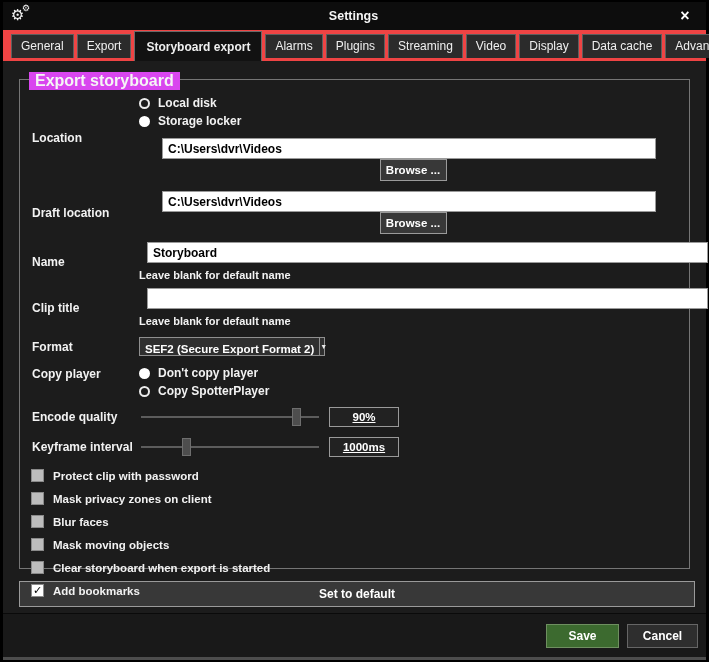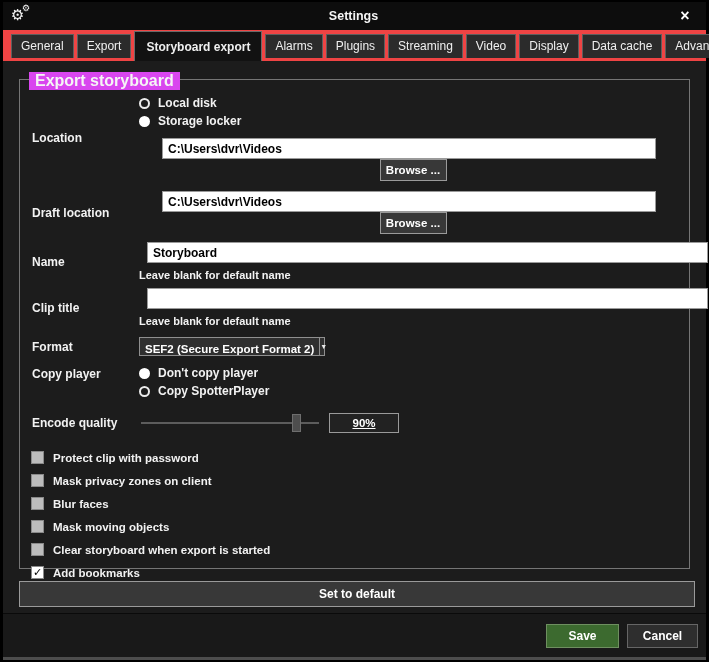--- a/index.html
+++ b/index.html
@@ -136,7 +136,7 @@
 
   
   .mt14{margin-top:14px;} .mt10{margin-top:10px;} .mt8{margin-top:8px;}
-  .mt7{margin-top:7px;} .mt9{margin-top:13px;}
+  .mt7{margin-top:7px;} .mt9{margin-top:7px;}
 </style>
 </head>
 <body>

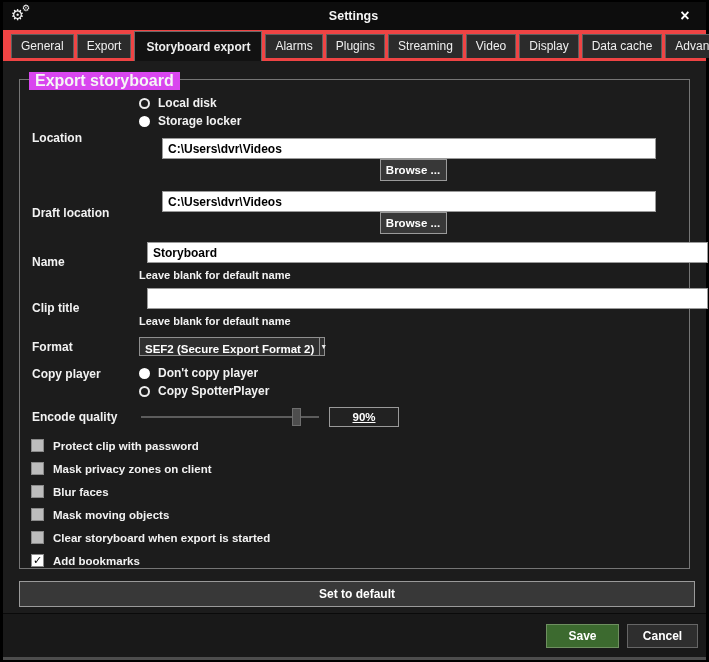--- a/index.html
+++ b/index.html
@@ -251,6 +251,18 @@
           </div>
         </div>
 
+        <div class="row mt10">
+          <div class="labelcol">Keyframe interval</div>
+          <div class="fieldcol">
+            <div class="slider-row">
+              <div class="slider">
+                <div class="track"></div>
+                <div class="thumb" style="left:25%"></div>
+              </div>
+              <div class="valuebox">1000ms</div>
+            </div>
+          </div>
+        </div>
 
         <div class="mt9">
           <div class="cb-row">

